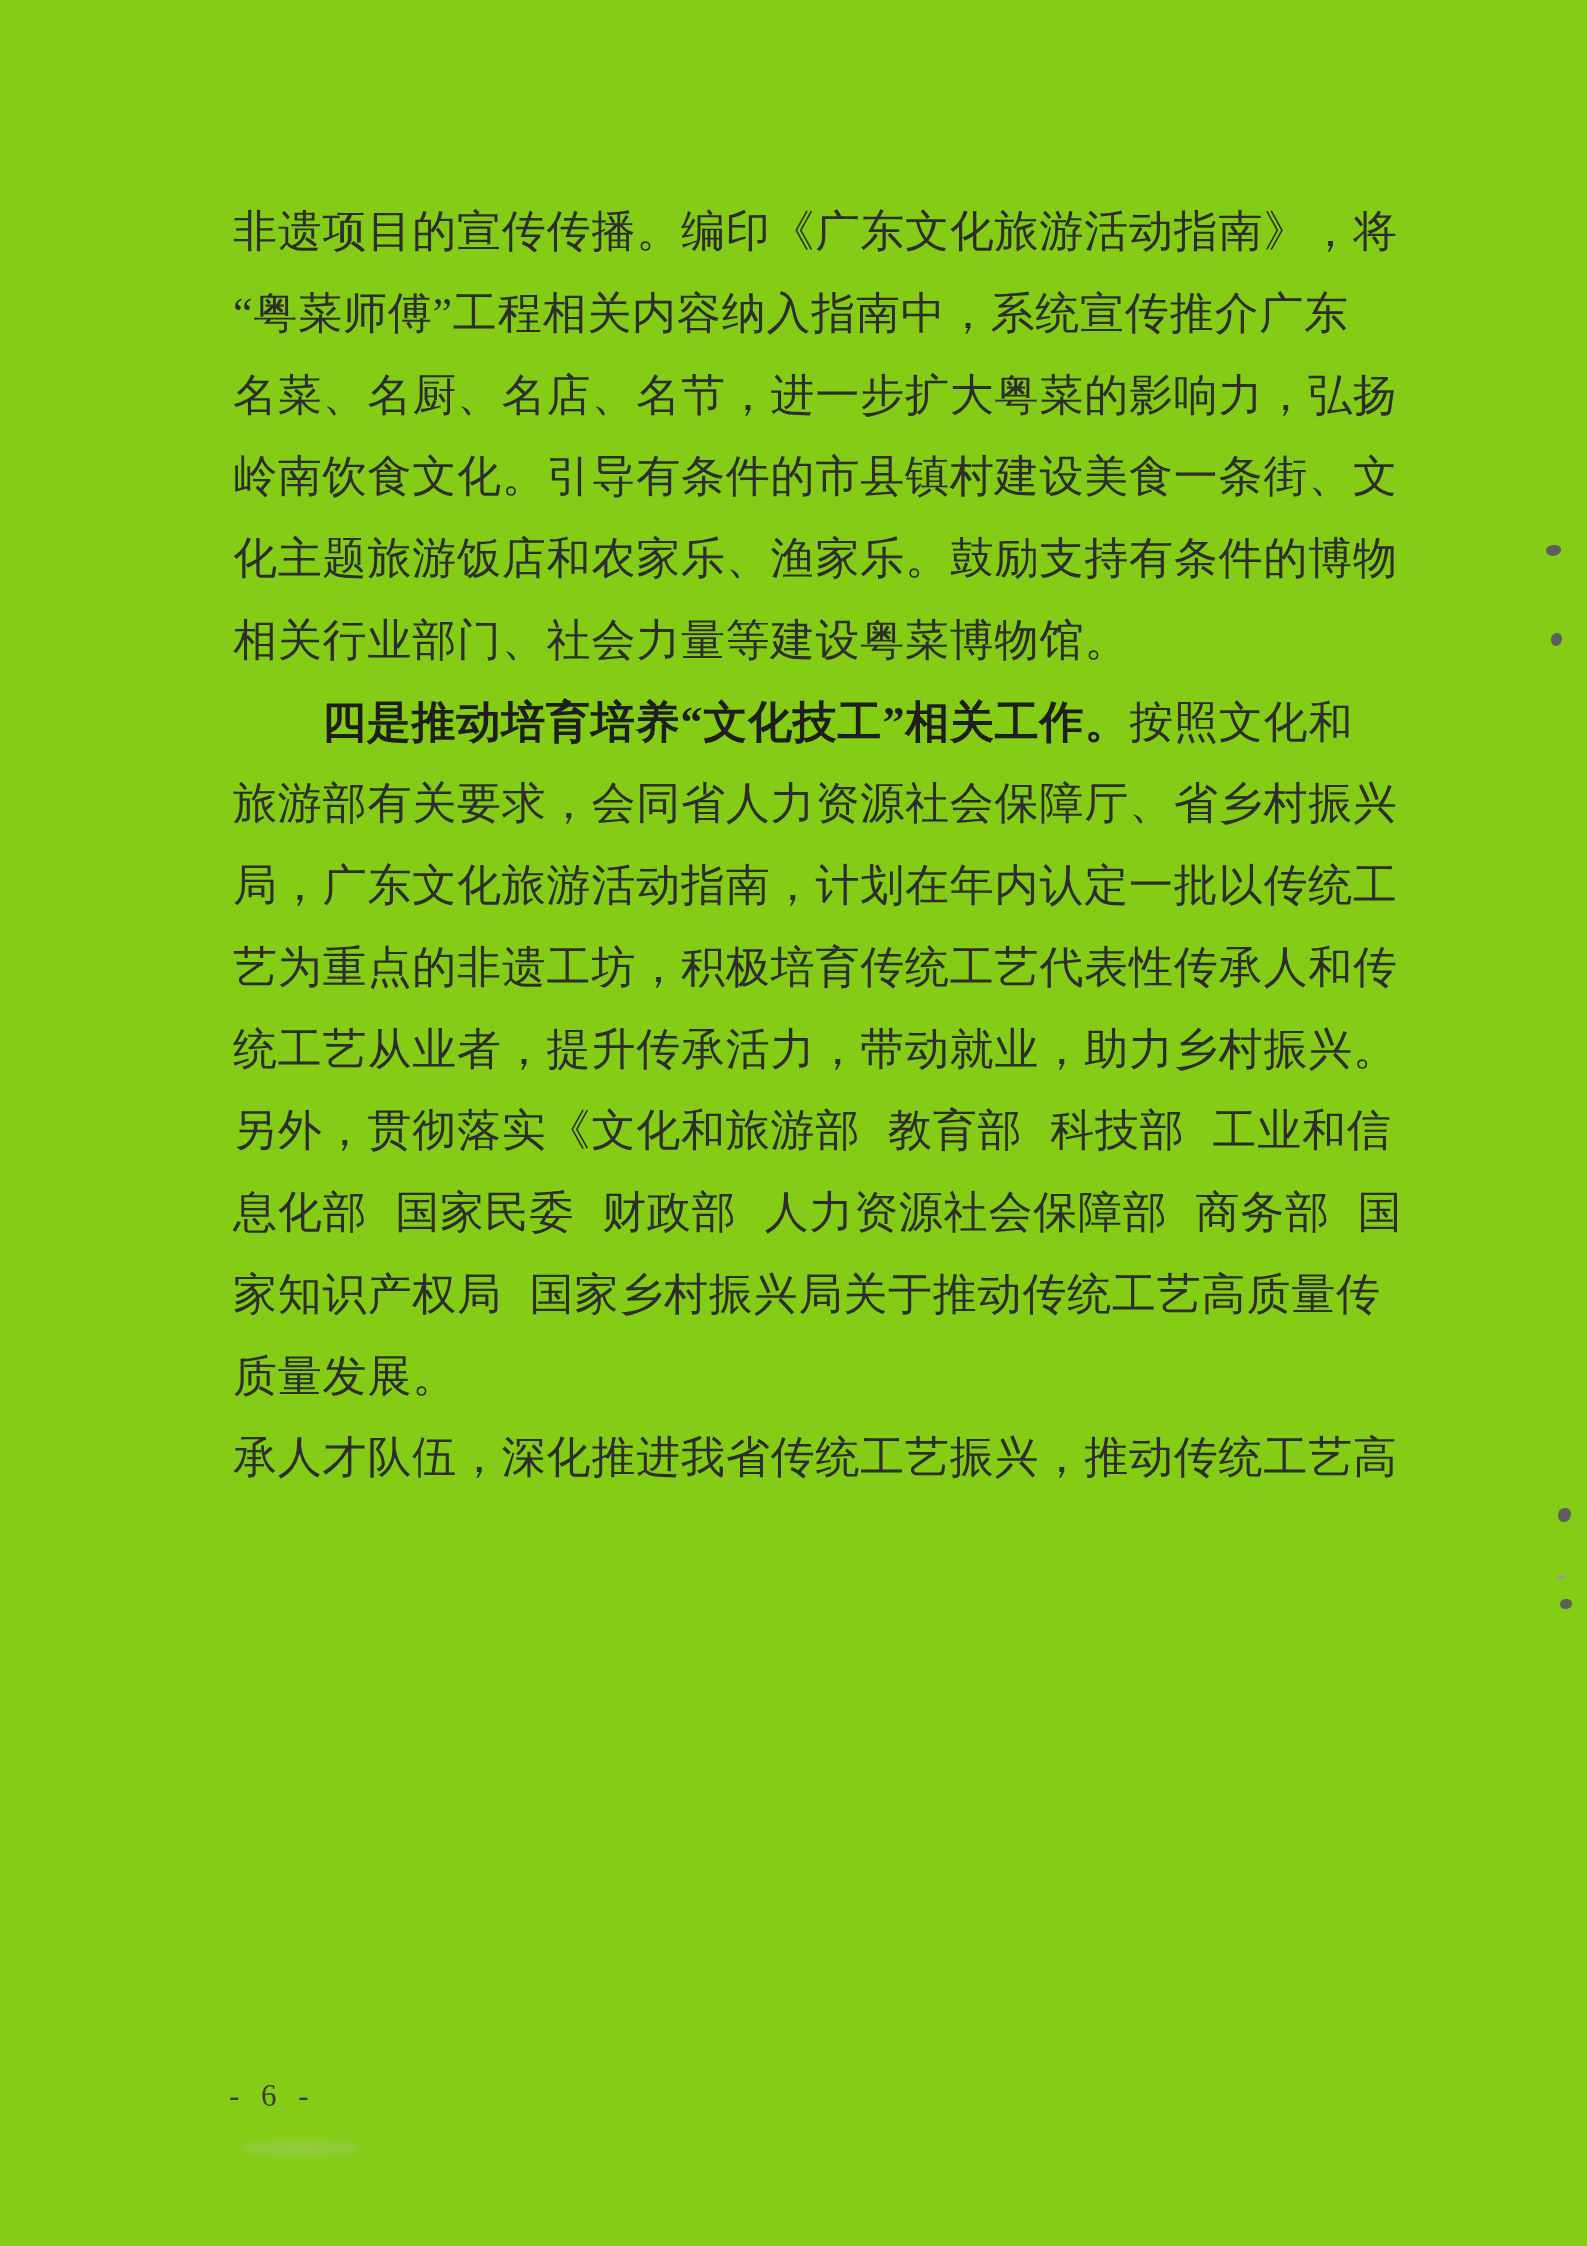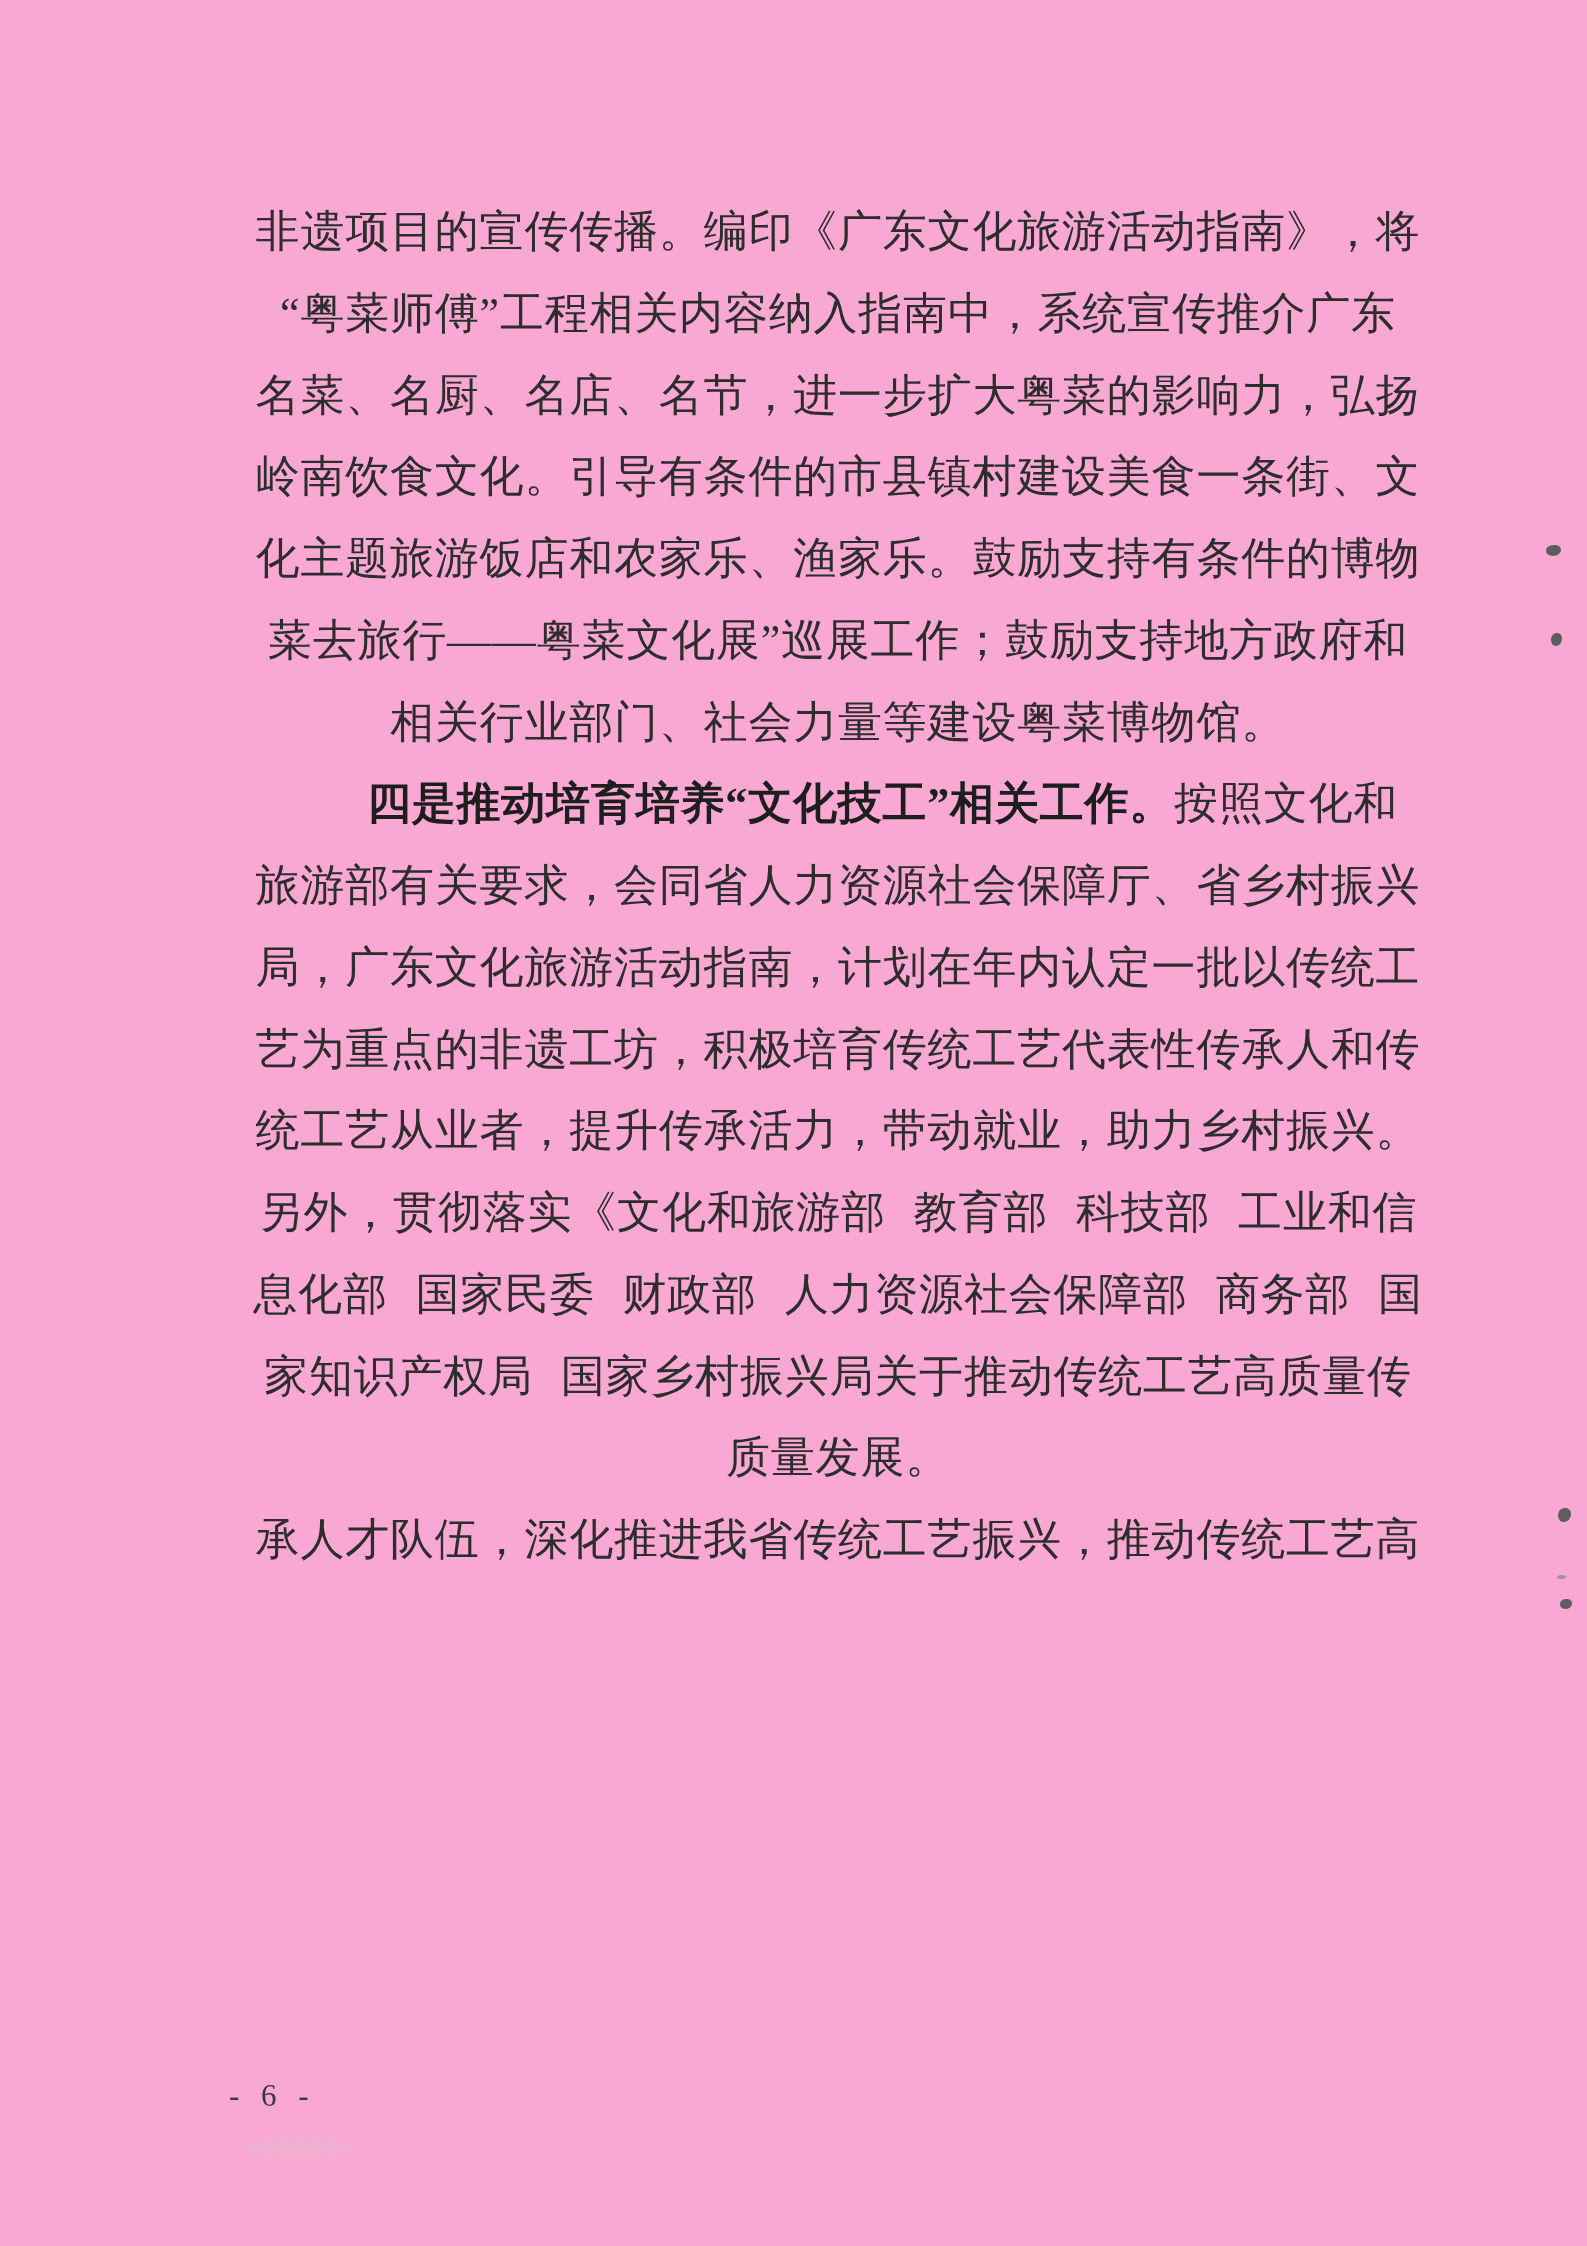--- a/index.html
+++ b/index.html
@@ -11,11 +11,10 @@
     position: relative;
     width: 1587px;
     height: 2246px;
-    background: #f9a8d4;
+    background: #84cc16;
     overflow: hidden;
     font-family: "Liberation Serif", "DejaVu Serif", serif;
     color: #2d2d2d;
-    text-align: center;
   }
   .text-block {
     position: absolute;

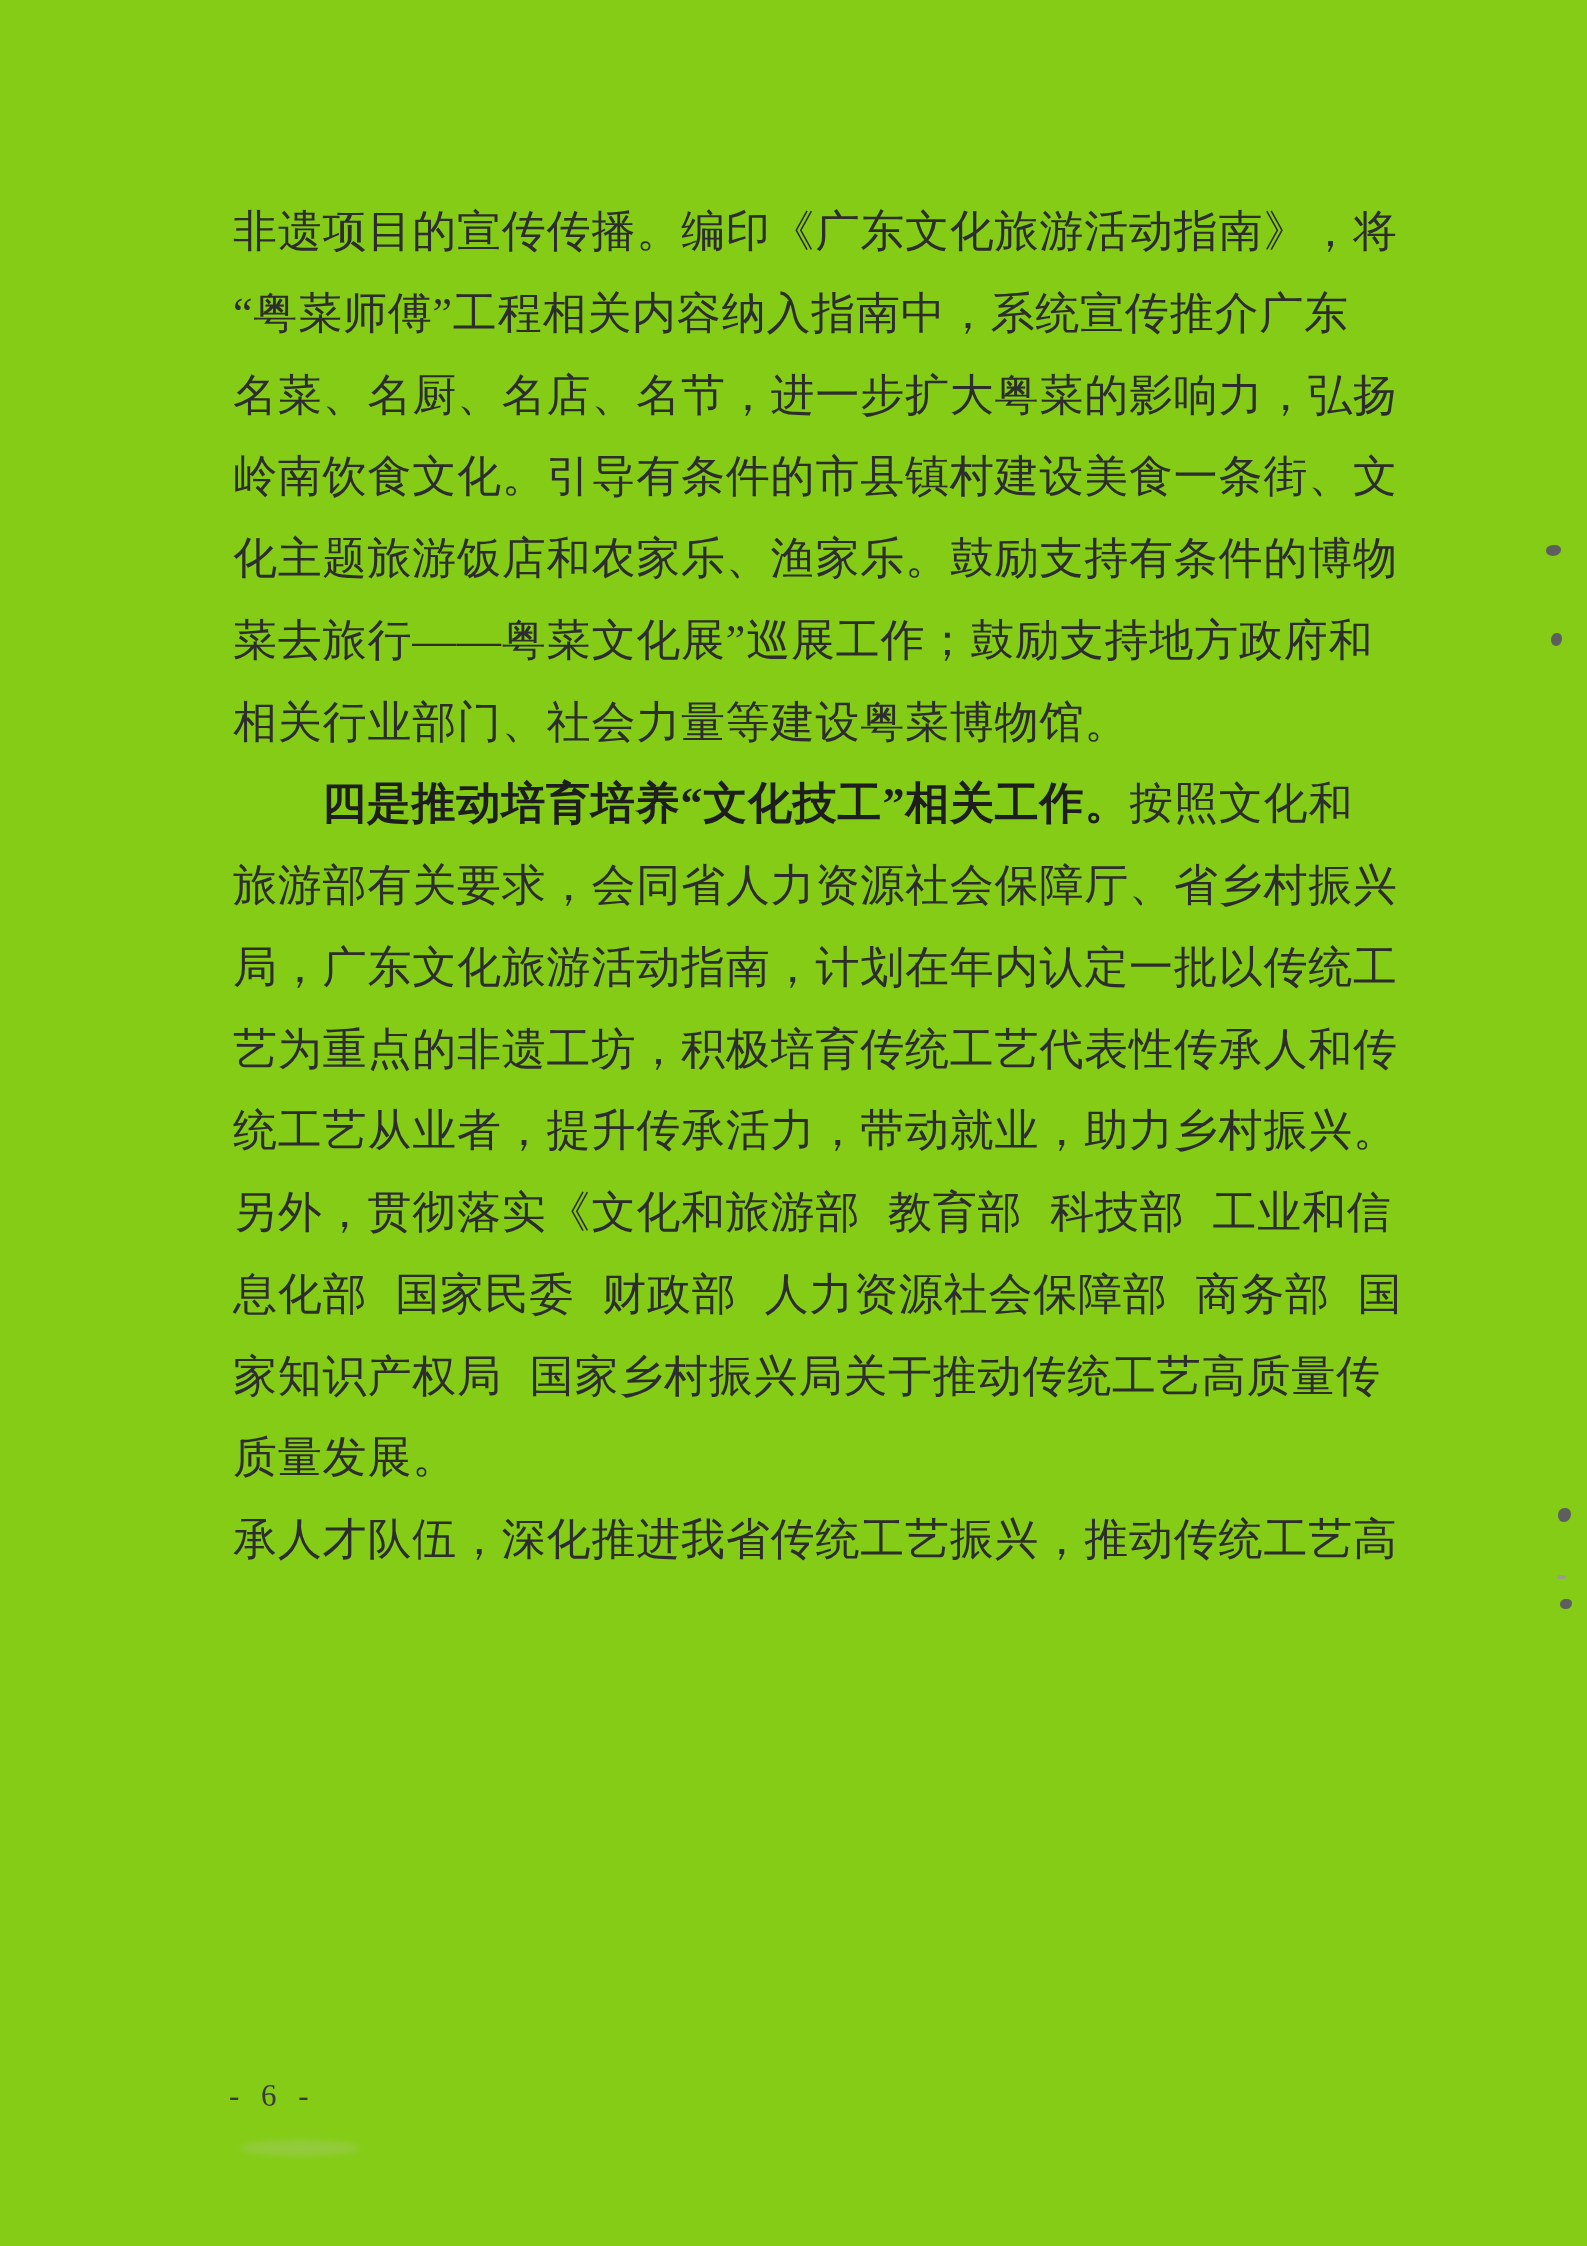--- a/index.html
+++ b/index.html
@@ -75,7 +75,6 @@
     <div class="line"><span>名菜、名厨、名店、名节，进一步扩大粤菜的影响力，弘扬</span></div>
     <div class="line"><span>岭南饮食文化。引导有条件的市县镇村建设美食一条街、文</span></div>
     <div class="line"><span>化主题旅游饭店和农家乐、渔家乐。鼓励支持有条件的博物</span></div>
-    <div class="line"><span>菜去旅行——粤菜文化展”巡展工作；鼓励支持地方政府和</span></div>
     <div class="line"><span>相关行业部门、社会力量等建设粤菜博物馆。</span></div>
     <div class="line indent"><span class="lead-bold">四是推动培育培养“文化技工”相关工作。</span><span>按照文化和</span></div>
     <div class="line"><span>旅游部有关要求，会同省人力资源社会保障厅、省乡村振兴</span></div>

